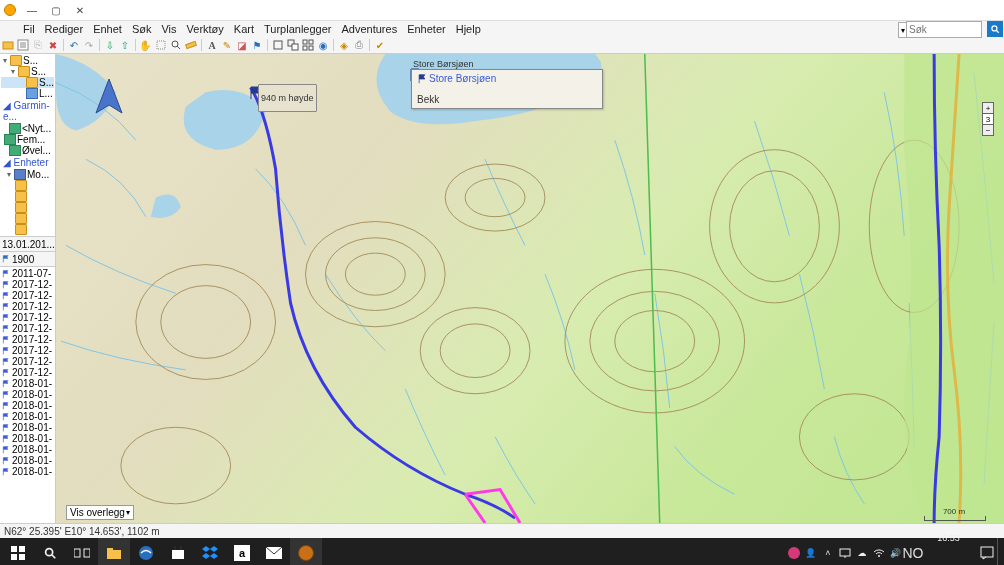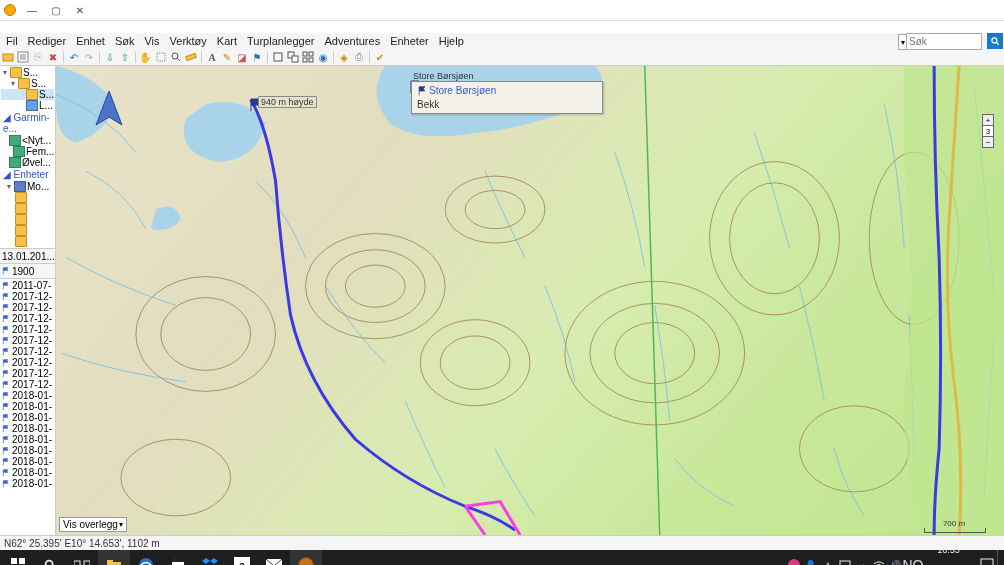--- a/index.html
+++ b/index.html
@@ -9,7 +9,7 @@
 .titlebar .ttitle{font-size:11px;color:#333;flex:1;}
 .titlebar .win-btn{width:24px;height:18px;display:flex;align-items:center;justify-content:center;color:#444;font-size:10px;cursor:default;}
 
-.menubar{height:16px;background:#f5f5f5;display:flex;align-items:center;padding:0 1px;position:relative;margin-top:12px;}
+.menubar{height:16px;background:#f5f5f5;display:flex;align-items:center;padding:0 18px;position:relative;}
 .menubar .mitem{padding:0 5px;font-size:11px;color:#222;cursor:default;}
 .menubar .msearch{position:absolute;right:22px;top:0;height:15px;width:70px;font-size:10px;border:1px solid #aaa;padding:0 2px;}
 .menubar .msbtn{position:absolute;right:1px;top:0;width:16px;height:16px;background:#1979ca;display:flex;align-items:center;justify-content:center;}

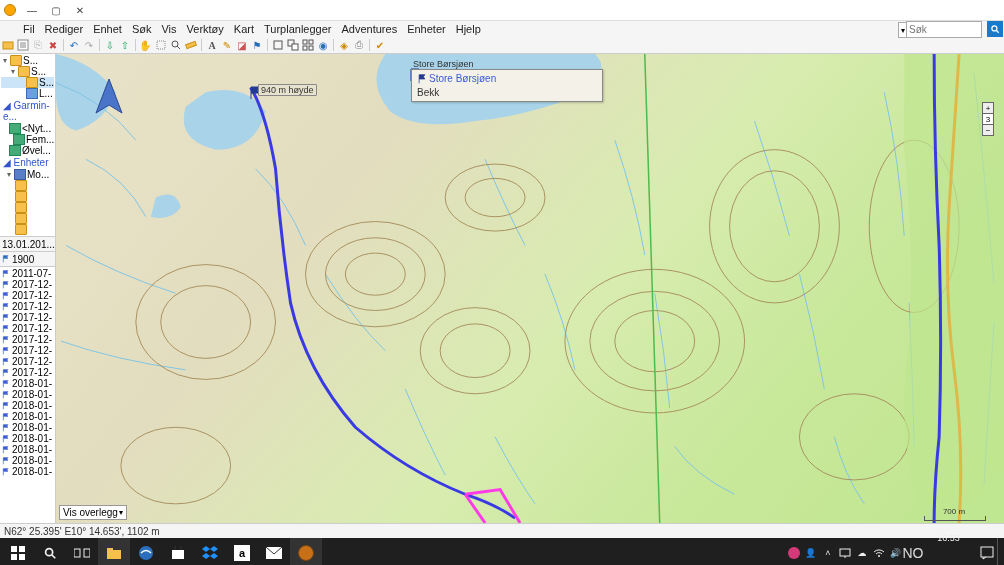--- a/index.html
+++ b/index.html
@@ -49,7 +49,7 @@
 .tooltip .t-title{color:#3a5bd8;font-size:10px;display:flex;align-items:center;gap:2px;}
 .tooltip .t-sub{color:#333;font-size:10px;margin-top:3px;}
 .tooltip .t-hint{color:#666;font-size:9px;margin-top:8px;}
-.maplabel{position:absolute;font-size:9px;color:#333;background:#e6e2cd;border:1px solid #888;padding:0 2px;border-radius:1px;}
+.maplabel{position:absolute;font-size:9px;color:#333;background:#e6e2cd;border:1px solid #888;padding:8px 2px;border-radius:1px;}
 .dirarrow{position:absolute;left:38px;top:25px;}
 .overlay{position:absolute;left:3px;bottom:3px;width:60px;height:13px;background:#fff;border:1px solid #999;font-size:10px;display:flex;align-items:center;justify-content:space-between;padding:0 3px;}
 .scalebar{position:absolute;right:20px;bottom:5px;width:60px;height:10px;}

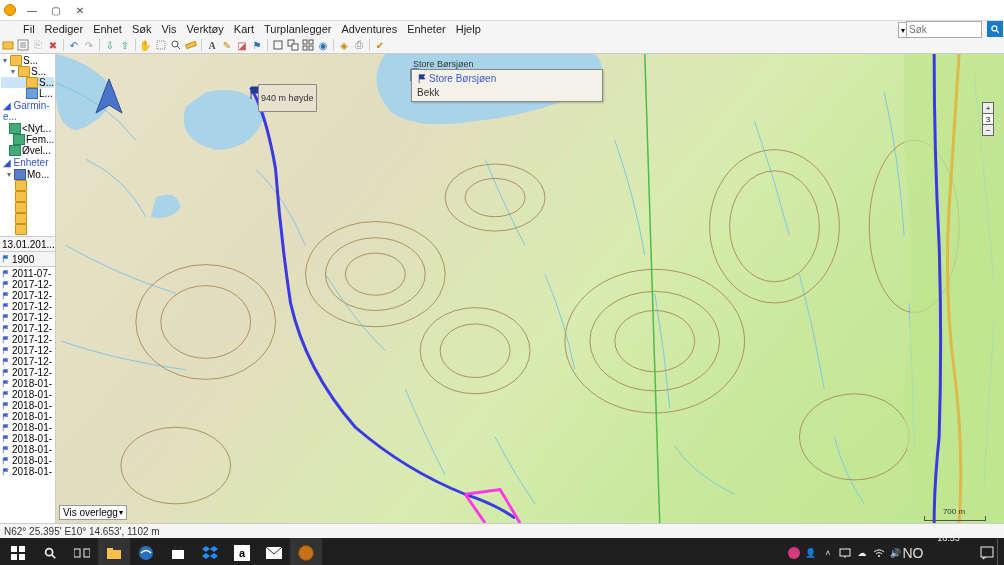--- a/index.html
+++ b/index.html
@@ -47,7 +47,7 @@
 .flagsvg{width:14px;height:14px;}
 .tooltip{position:absolute;left:355px;top:15px;width:180px;background:#f3f1e8;border:1px solid #888;padding:3px 5px;font-size:10px;color:#222;box-shadow:1px 1px 2px rgba(0,0,0,0.2);}
 .tooltip .t-title{color:#3a5bd8;font-size:10px;display:flex;align-items:center;gap:2px;}
-.tooltip .t-sub{color:#333;font-size:10px;margin-top:3px;}
+.tooltip .t-sub{color:#333;font-size:10px;margin-top:10px;}
 .tooltip .t-hint{color:#666;font-size:9px;margin-top:8px;}
 .maplabel{position:absolute;font-size:9px;color:#333;background:#e6e2cd;border:1px solid #888;padding:8px 2px;border-radius:1px;}
 .dirarrow{position:absolute;left:38px;top:25px;}

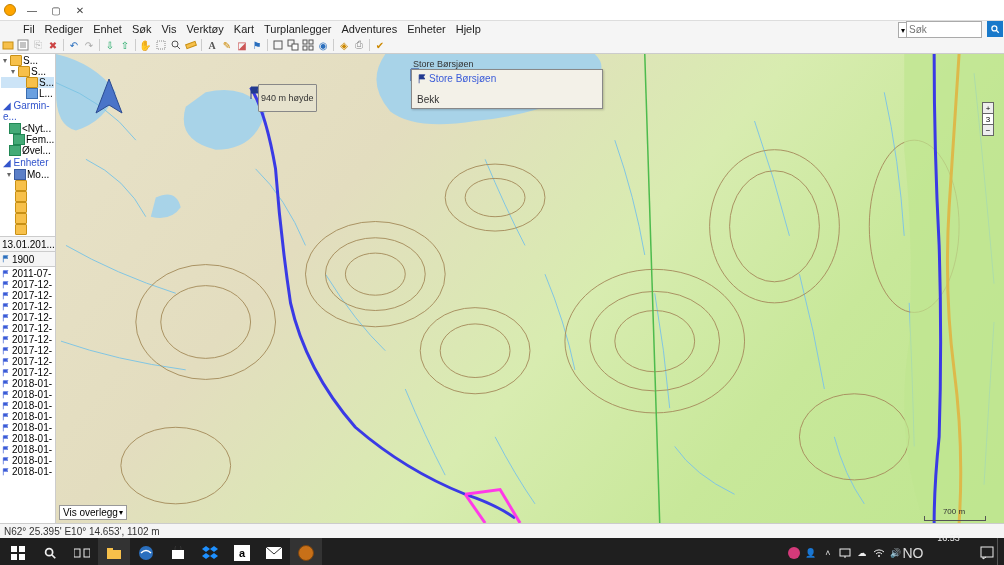--- a/index.html
+++ b/index.html
@@ -201,7 +201,7 @@
           <span class="ic devico"></span>
           <span class="lbl">&lt;Nyt...</span>
         </div>
-      <div class="node" style="padding-left:12px">
+      <div class="node" style="padding-left:3px">
           <span class="ic devico"></span>
           <span class="lbl">Fem...</span>
         </div>

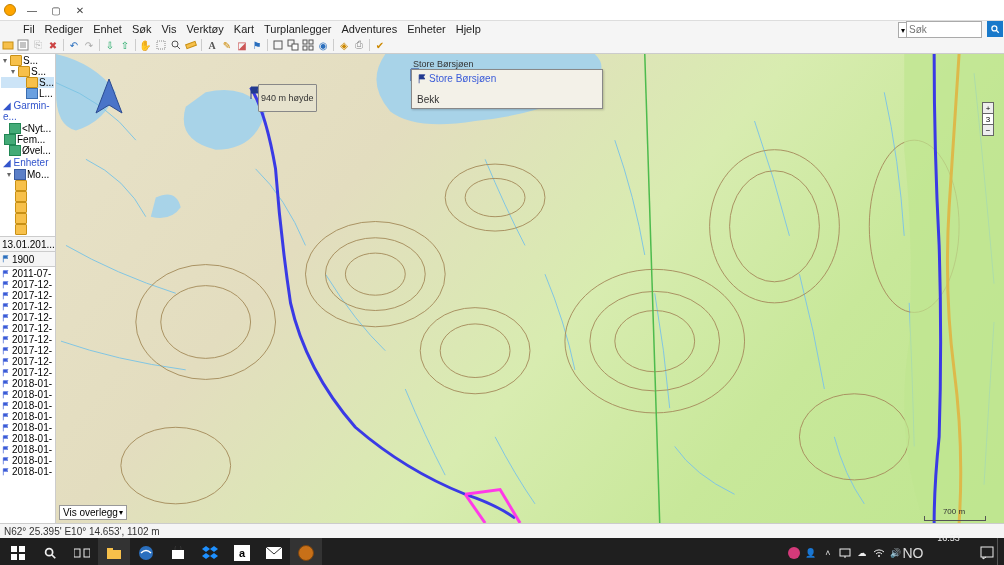--- a/index.html
+++ b/index.html
@@ -51,7 +51,7 @@
 .tooltip .t-hint{color:#666;font-size:9px;margin-top:8px;}
 .maplabel{position:absolute;font-size:9px;color:#333;background:#e6e2cd;border:1px solid #888;padding:8px 2px;border-radius:1px;}
 .dirarrow{position:absolute;left:38px;top:25px;}
-.overlay{position:absolute;left:3px;bottom:3px;width:60px;height:13px;background:#fff;border:1px solid #999;font-size:10px;display:flex;align-items:center;justify-content:space-between;padding:0 3px;}
+.overlay{position:absolute;left:10px;bottom:3px;width:60px;height:13px;background:#fff;border:1px solid #999;font-size:10px;display:flex;align-items:center;justify-content:space-between;padding:0 3px;}
 .scalebar{position:absolute;right:20px;bottom:5px;width:60px;height:10px;}
 .scalebar .bar{height:4px;border:1px solid #555;border-top:none;width:100%;}
 .scalebar .txt{text-align:center;font-size:8px;color:#333;line-height:8px;}

